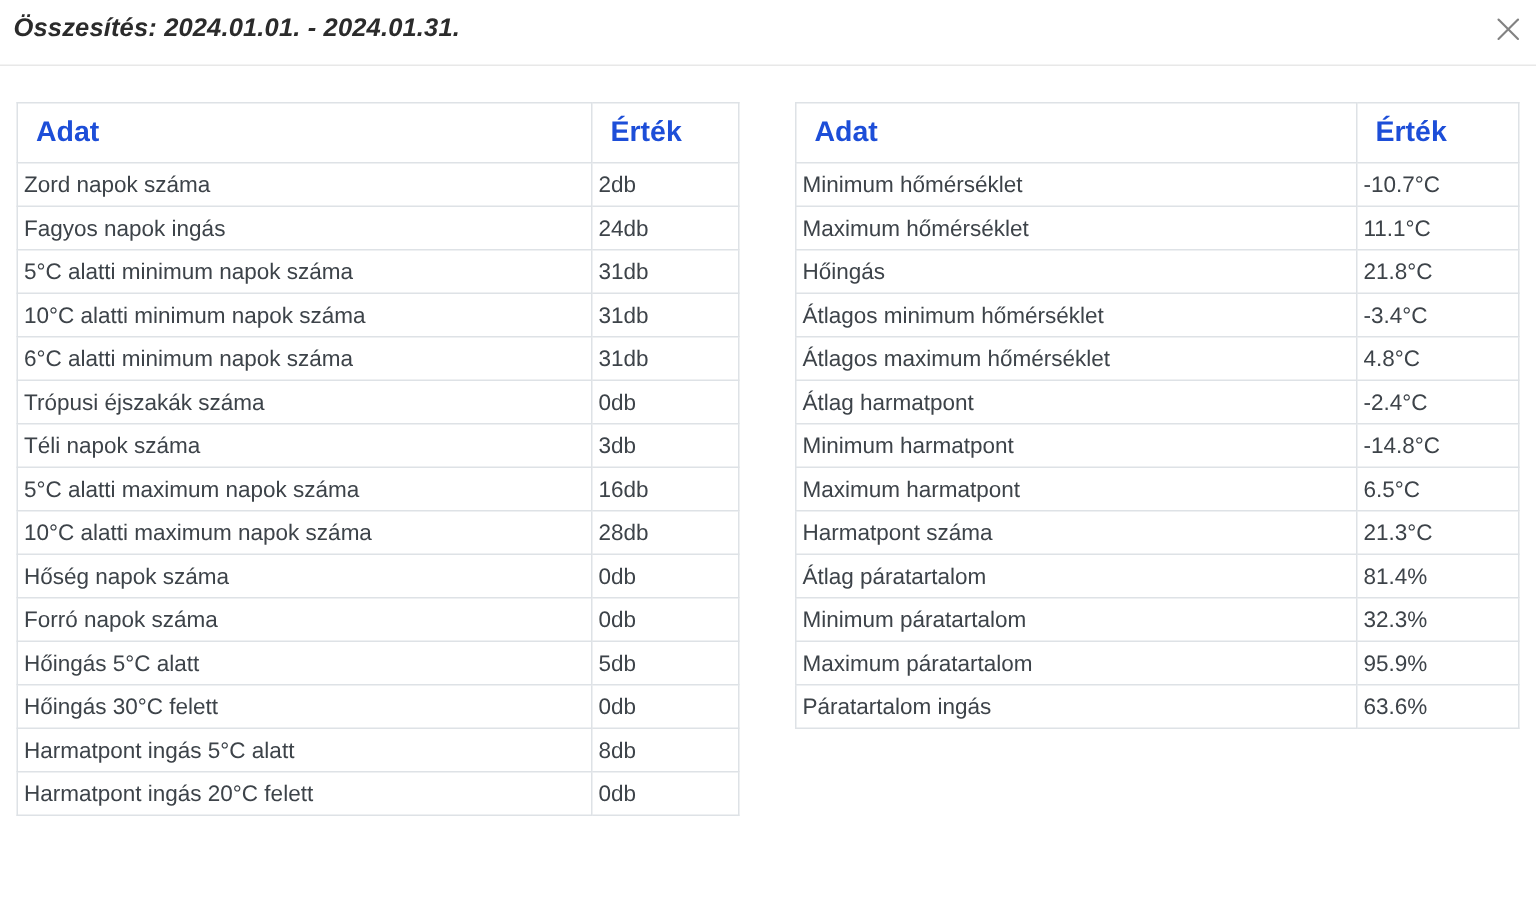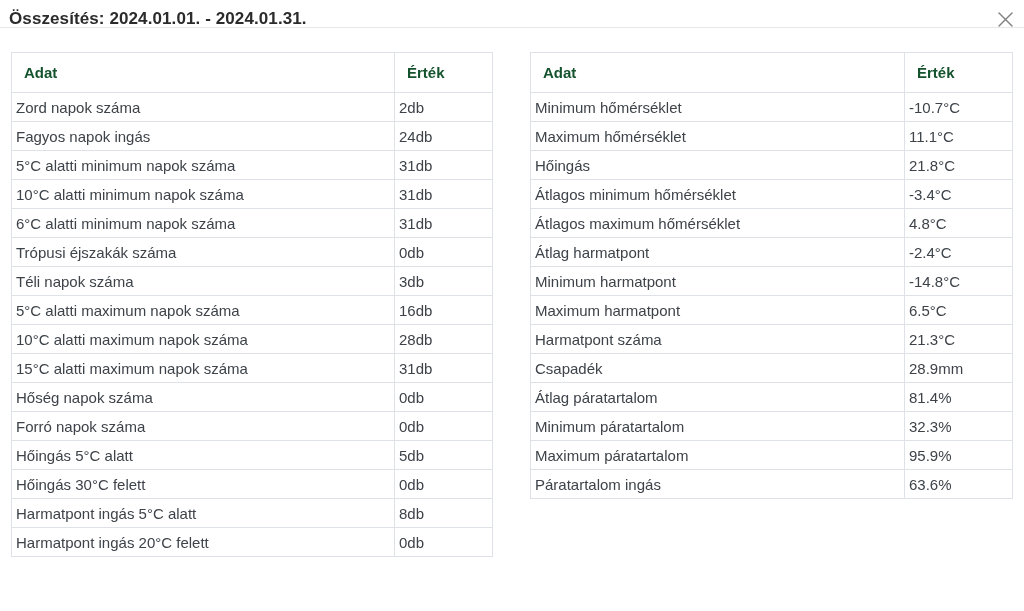--- a/index.html
+++ b/index.html
@@ -14,10 +14,11 @@
   .dialog { width: 1024px; height: 611px; background: #fff; position: relative; }
 
   .dialog-header {
-    height: 28px;
+    height: 44px;
     border-bottom: 1px solid #e8e8e8;
     position: relative;
     padding: 9px 8px 0 9px;
+    font-style: italic;
   }
   .dialog-title {
     margin: 0;

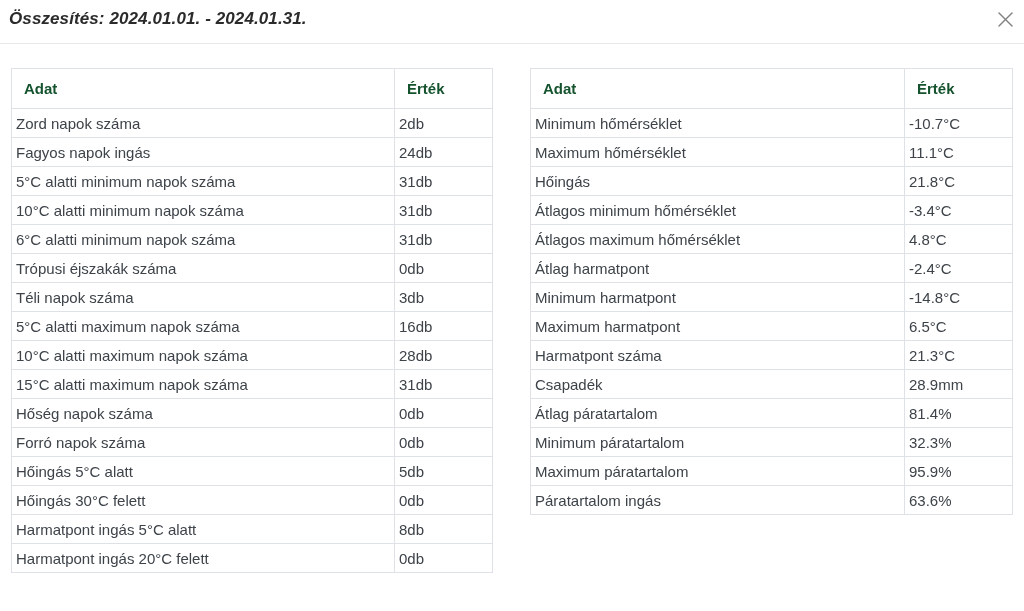--- a/index.html
+++ b/index.html
@@ -66,9 +66,9 @@
   table.stats-table th {
     height: 40px;
     padding: 0 12px;
-    font-size: 15px;
+    font-size: 19px;
     font-weight: 700;
-    color: #14532d;
+    color: #1d4ed8;
   }
   table.stats-table td {
     height: 29px;

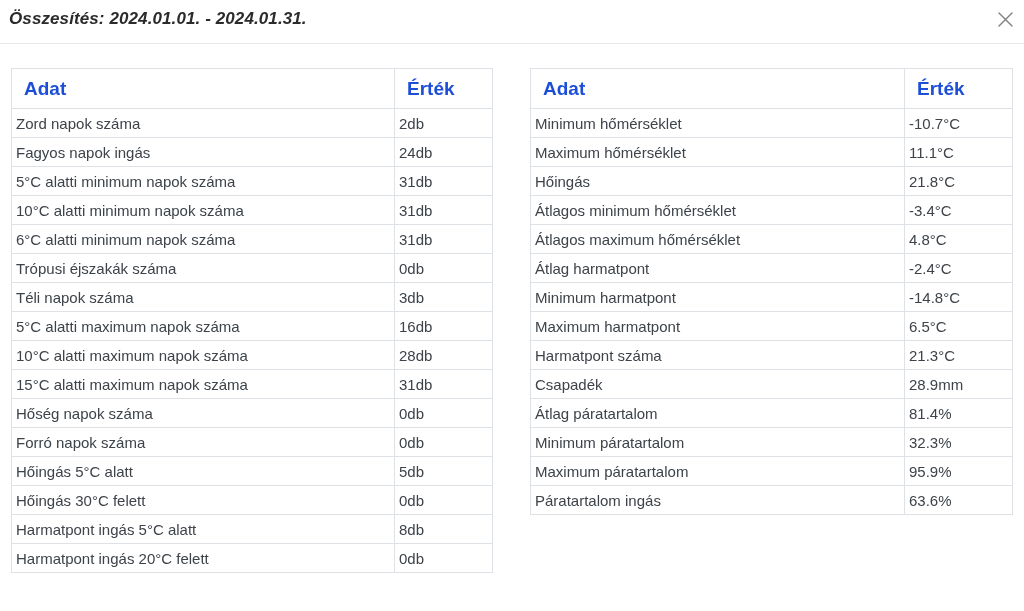--- a/index.html
+++ b/index.html
@@ -152,10 +152,6 @@
             <td>28db</td>
           </tr>
           <tr>
-            <td>15°C alatti maximum napok száma</td>
-            <td>31db</td>
-          </tr>
-          <tr>
             <td>Hőség napok száma</td>
             <td>0db</td>
           </tr>

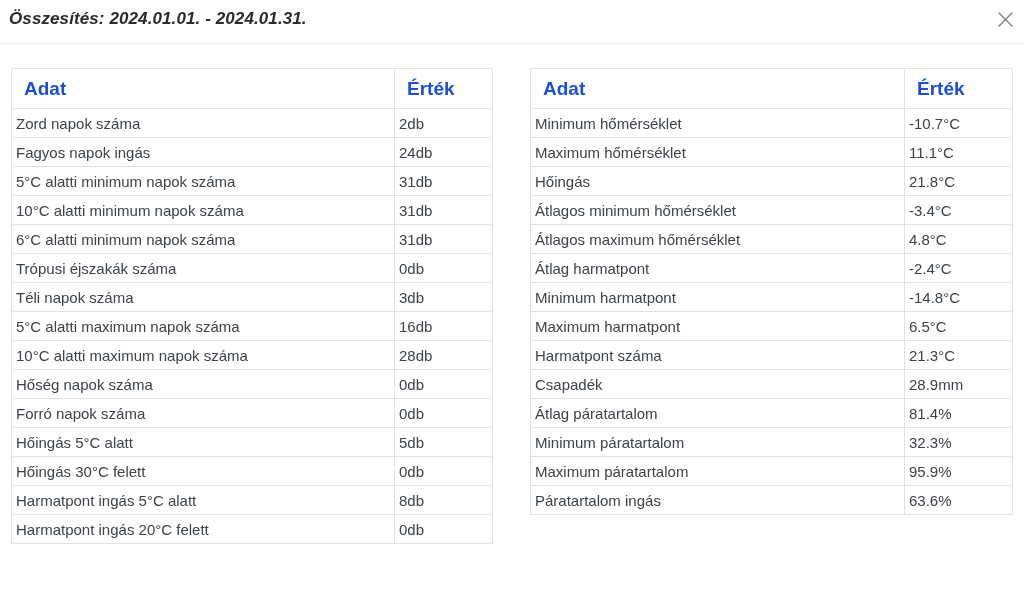--- a/index.html
+++ b/index.html
@@ -227,10 +227,6 @@
             <td>21.3°C</td>
           </tr>
           <tr>
-            <td>Csapadék</td>
-            <td>28.9mm</td>
-          </tr>
-          <tr>
             <td>Átlag páratartalom</td>
             <td>81.4%</td>
           </tr>

